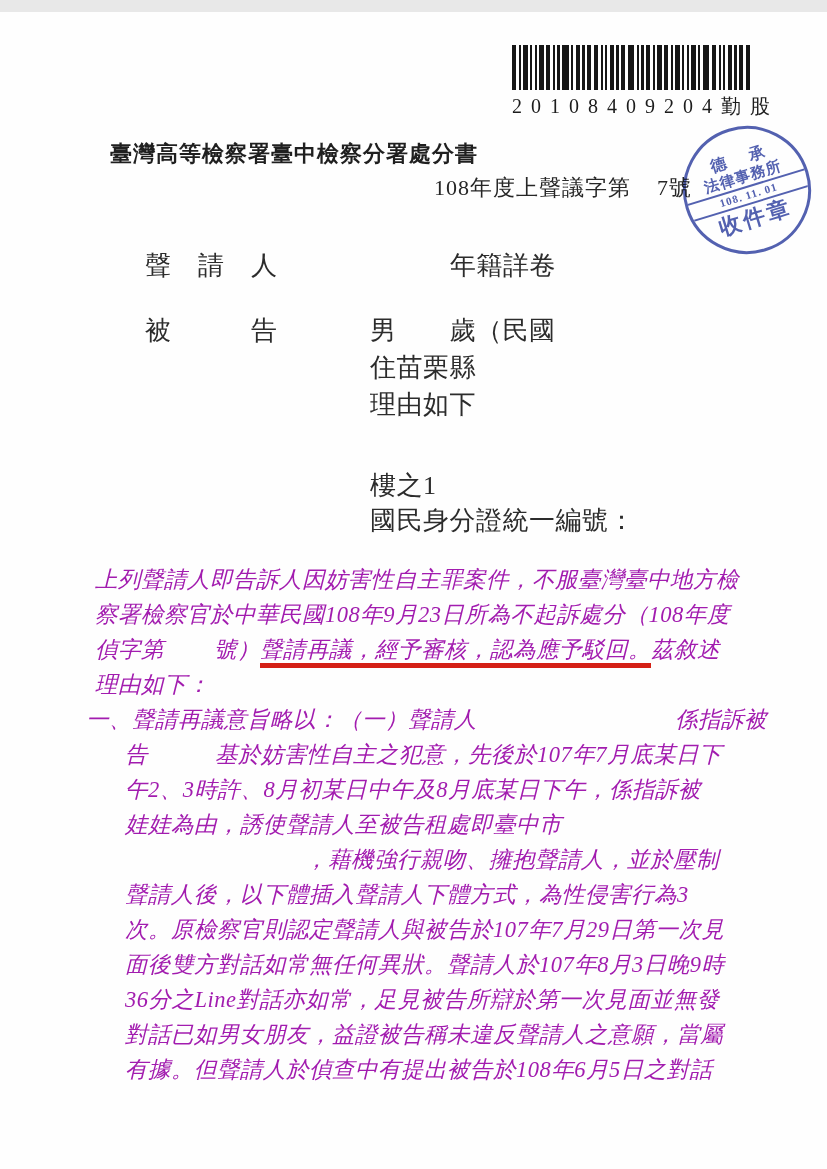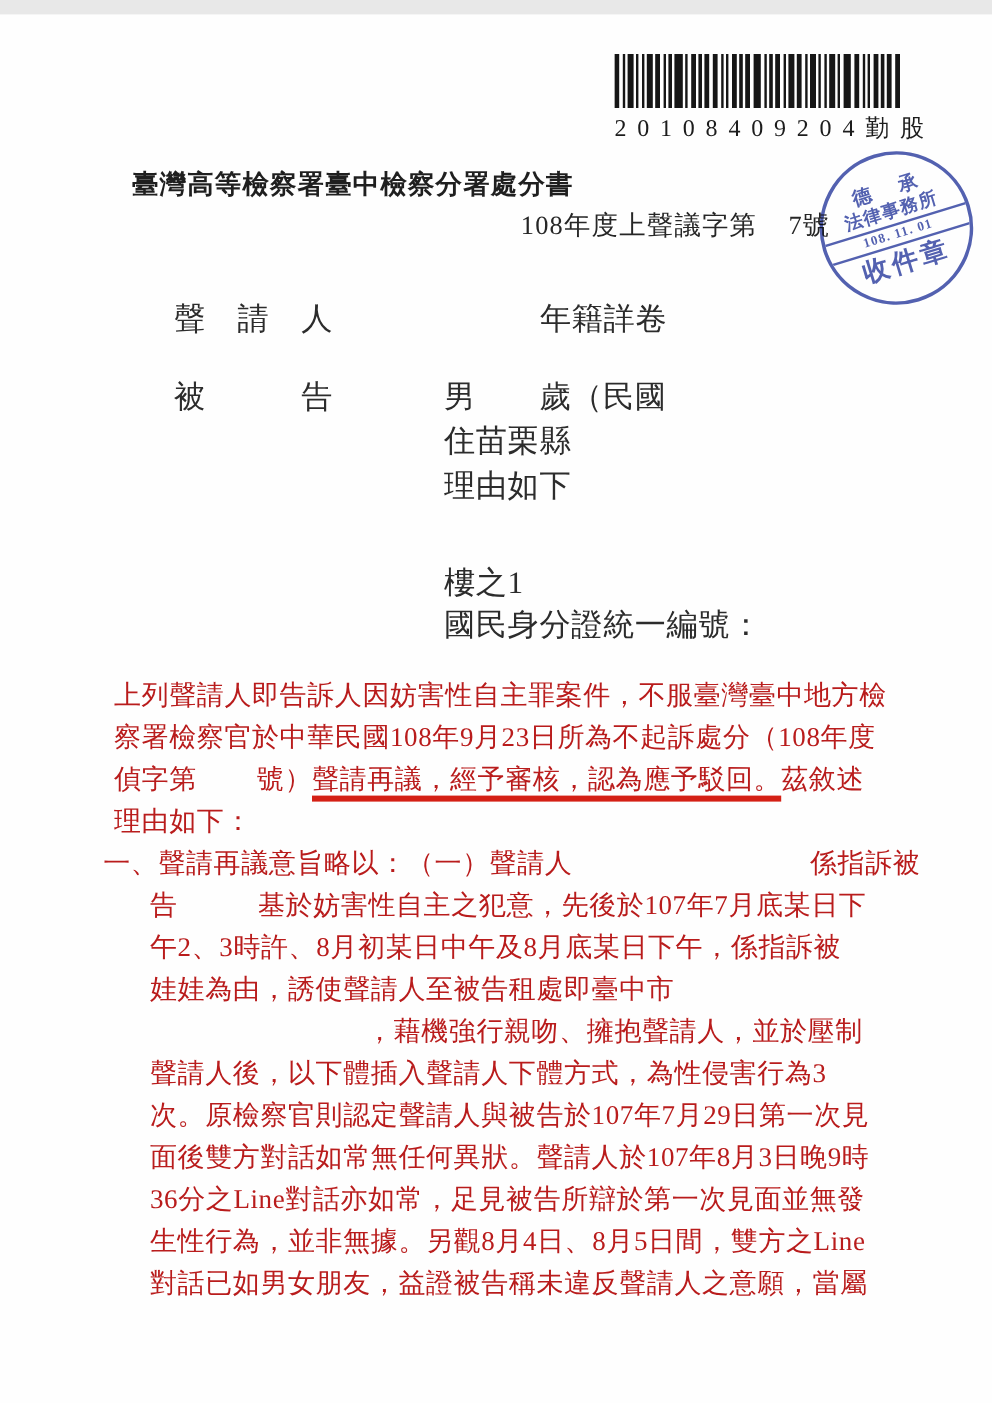--- a/index.html
+++ b/index.html
@@ -56,7 +56,7 @@
 
   
   .body-text{position:absolute;left:95px;top:550px;width:672px;}
-  .bl{height:35px;line-height:35px;font-size:22.5px;letter-spacing:.5px;white-space:nowrap;color:#b91c1c;position:relative;}
+  .bl{height:35px;line-height:35px;font-size:22.5px;letter-spacing:.5px;white-space:nowrap;color:#a21caf;position:relative;font-style:italic;}
   .bl.first-item{margin-left:-9px;}
   .bl.indent{padding-left:30px;}
   .bl.deep-indent{padding-left:210px;}

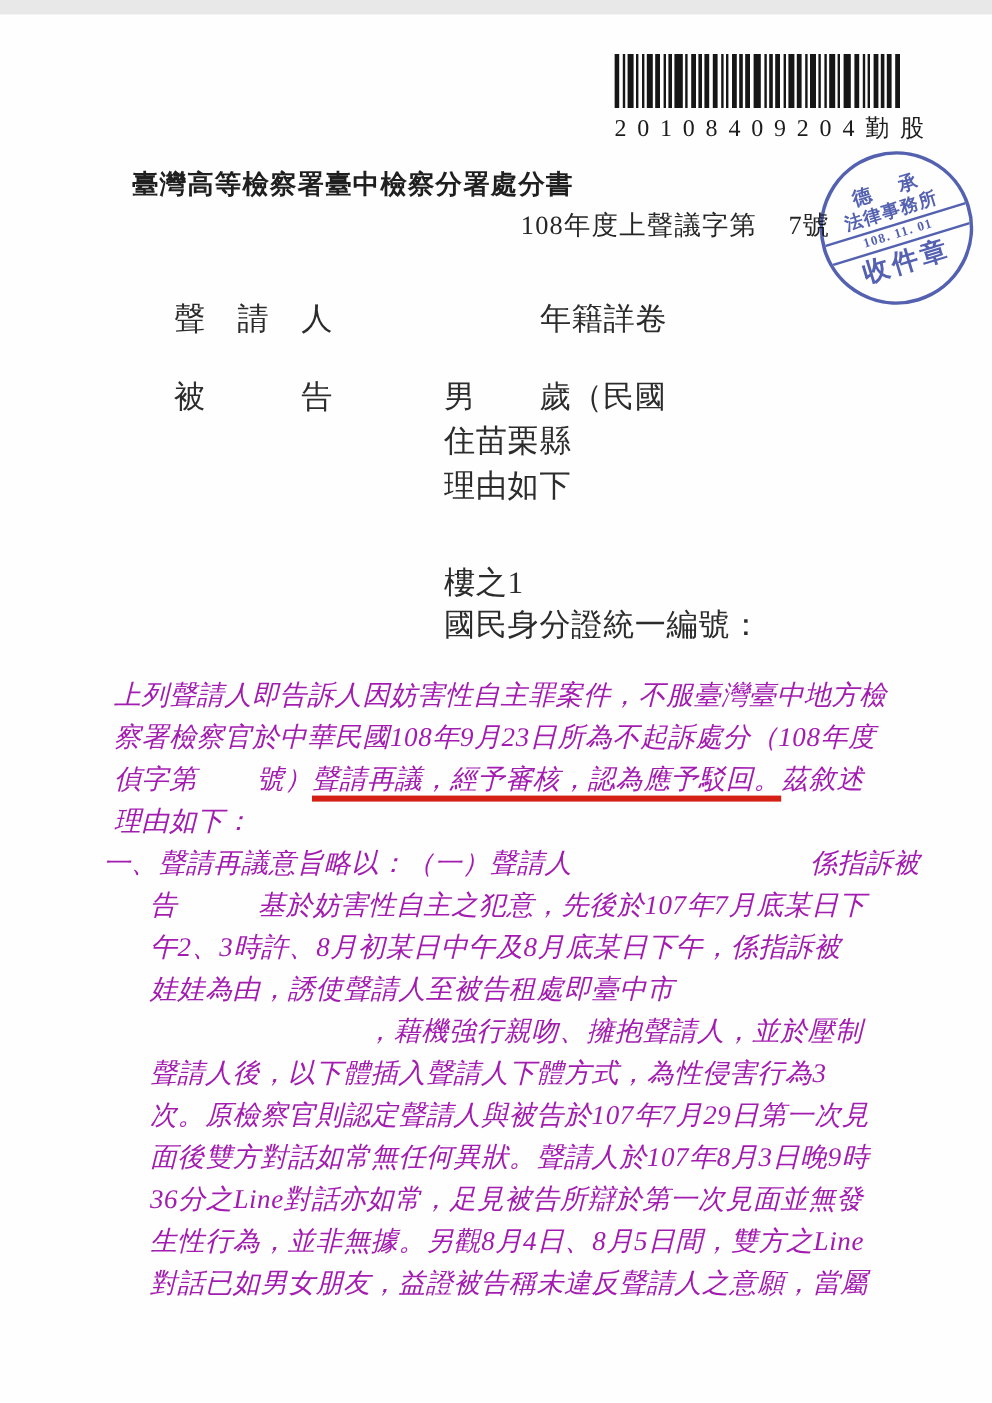--- a/index.html
+++ b/index.html
@@ -155,7 +155,6 @@
     <div class="bl indent">次。原檢察官則認定聲請人與被告於107年7月29日第一次見</div>
     <div class="bl indent">面後雙方對話如常無任何異狀。聲請人於107年8月3日晚9時</div>
     <div class="bl indent">36分之Line對話亦如常，足見被告所辯於第一次見面並無發</div>
-    <div class="bl indent">生性行為，並非無據。另觀8月4日、8月5日間，雙方之Line</div>
     <div class="bl indent">對話已如男女朋友，益證被告稱未違反聲請人之意願，當屬</div>
   </div>
 

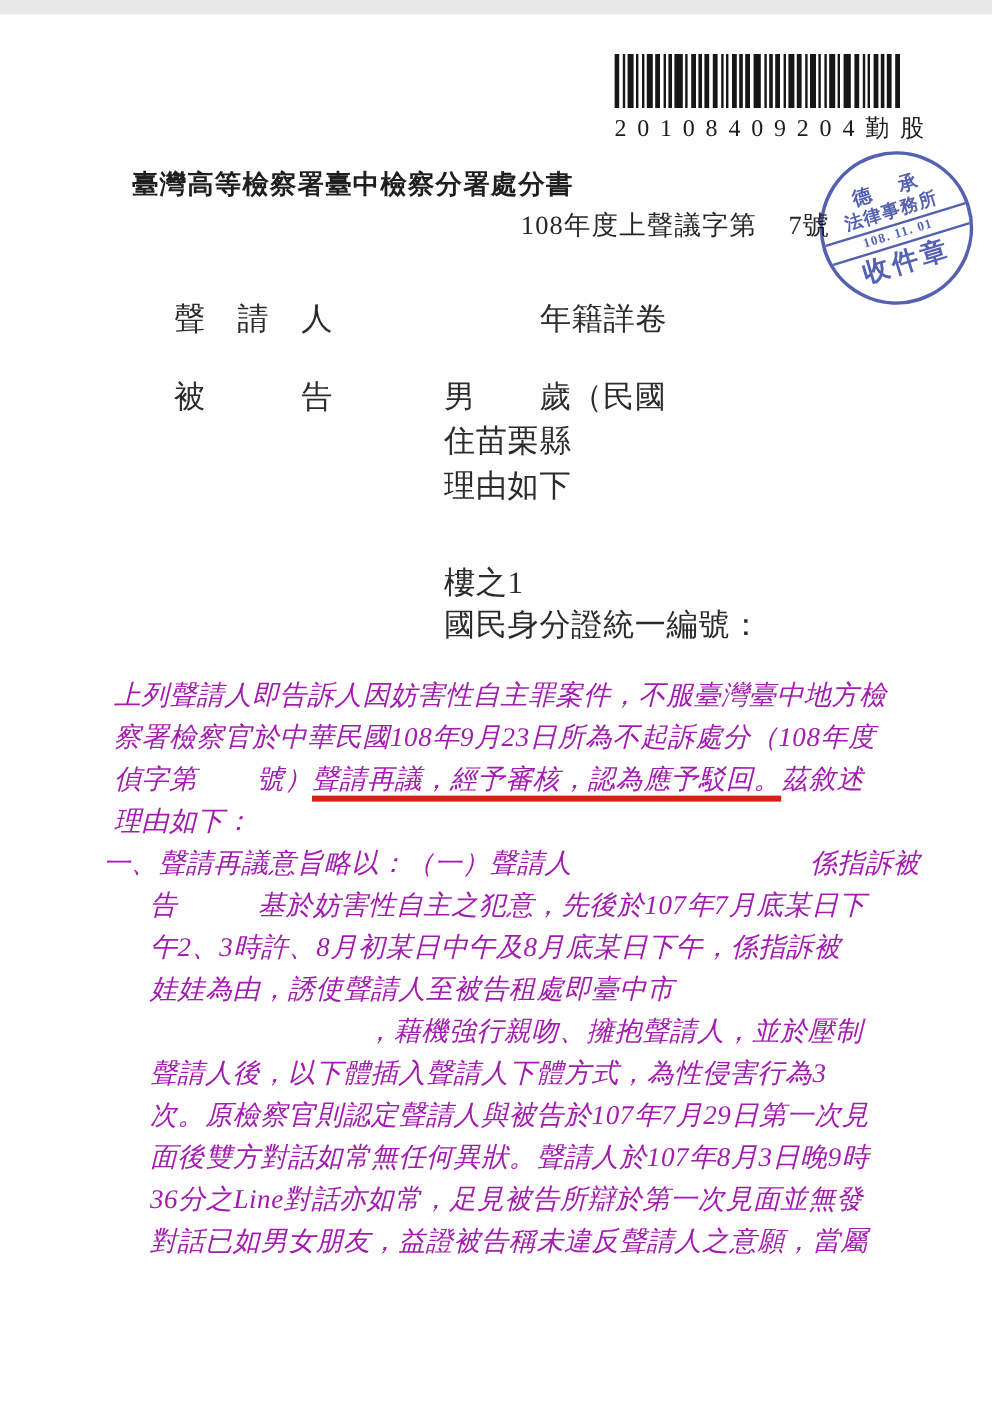--- a/index.html
+++ b/index.html
@@ -156,6 +156,7 @@
     <div class="bl indent">面後雙方對話如常無任何異狀。聲請人於107年8月3日晚9時</div>
     <div class="bl indent">36分之Line對話亦如常，足見被告所辯於第一次見面並無發</div>
     <div class="bl indent">對話已如男女朋友，益證被告稱未違反聲請人之意願，當屬</div>
+    <div class="bl indent">有據。但聲請人於偵查中有提出被告於108年6月5日之對話</div>
   </div>
 
 </div>

